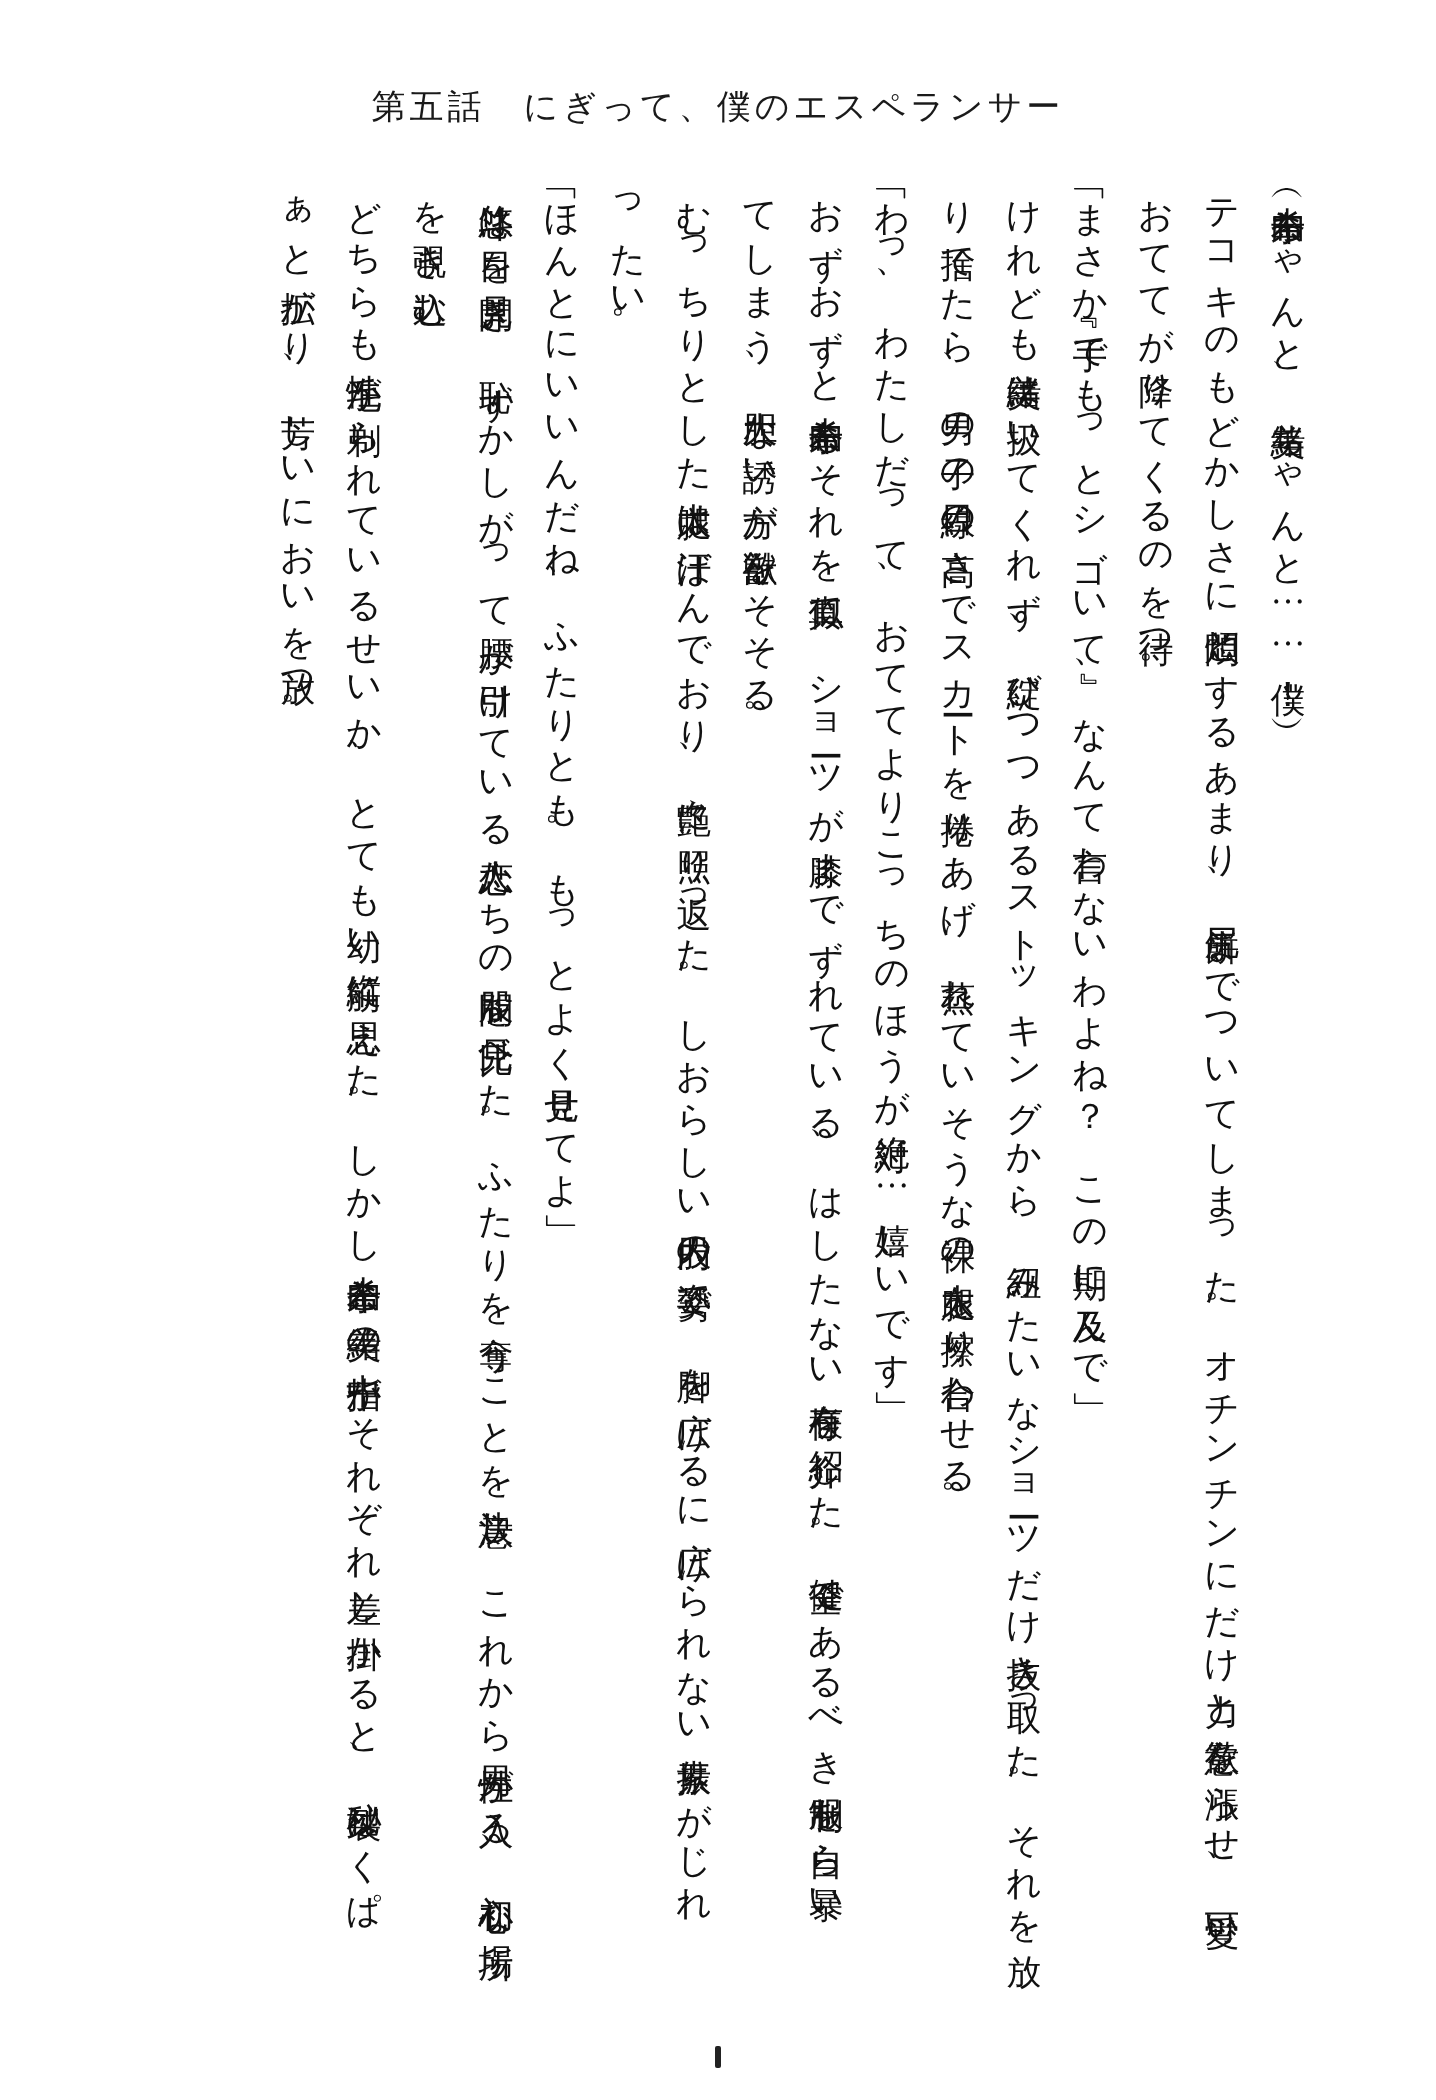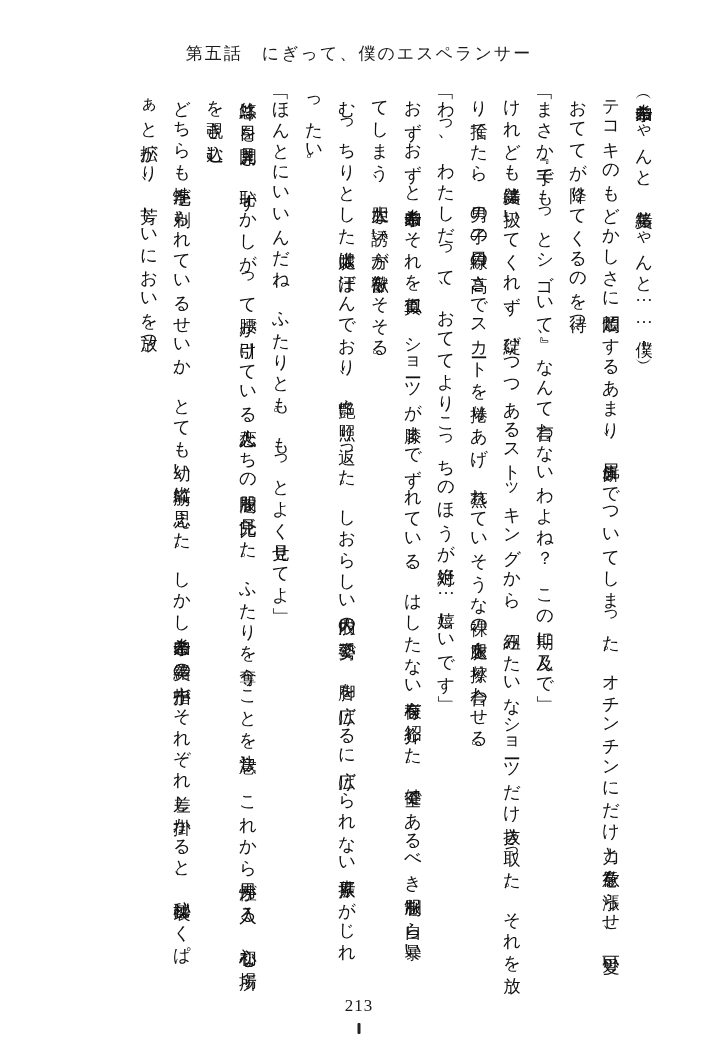--- a/index.html
+++ b/index.html
@@ -101,7 +101,6 @@
     <p class="para-indent">どちらも性毛が剃られているせいか、とても幼い縦筋に思えた。しかし由希奈と美緒の中指がそれぞれ差し掛かると、秘裂はくぱぁと拡がり、芳しいにおいを放つ。</p>
   </div>
 
-  <div class="page-number">213</div>
 
   <div class="footer-mark"></div>
 

